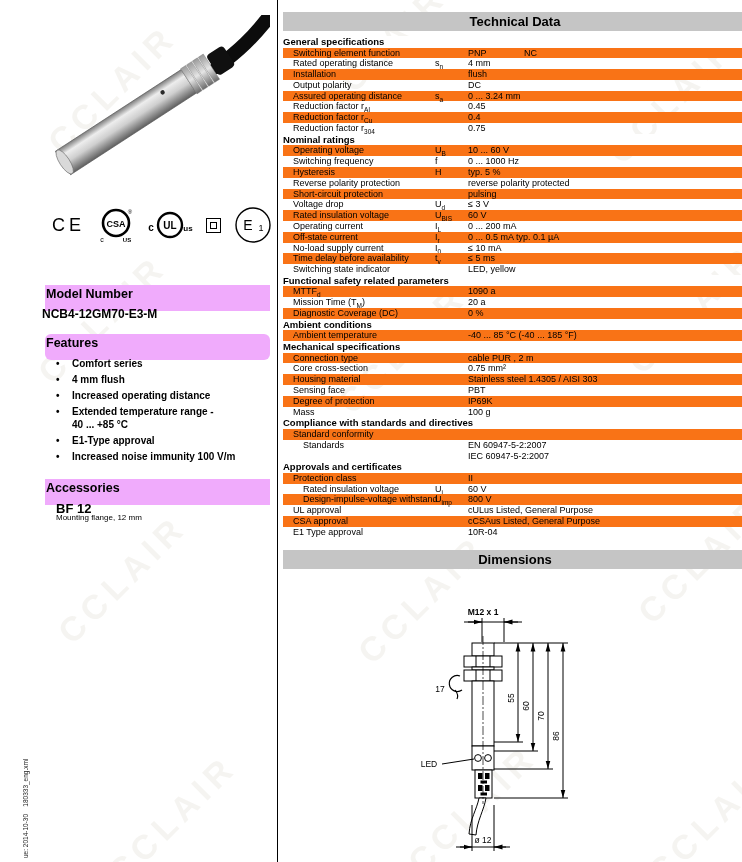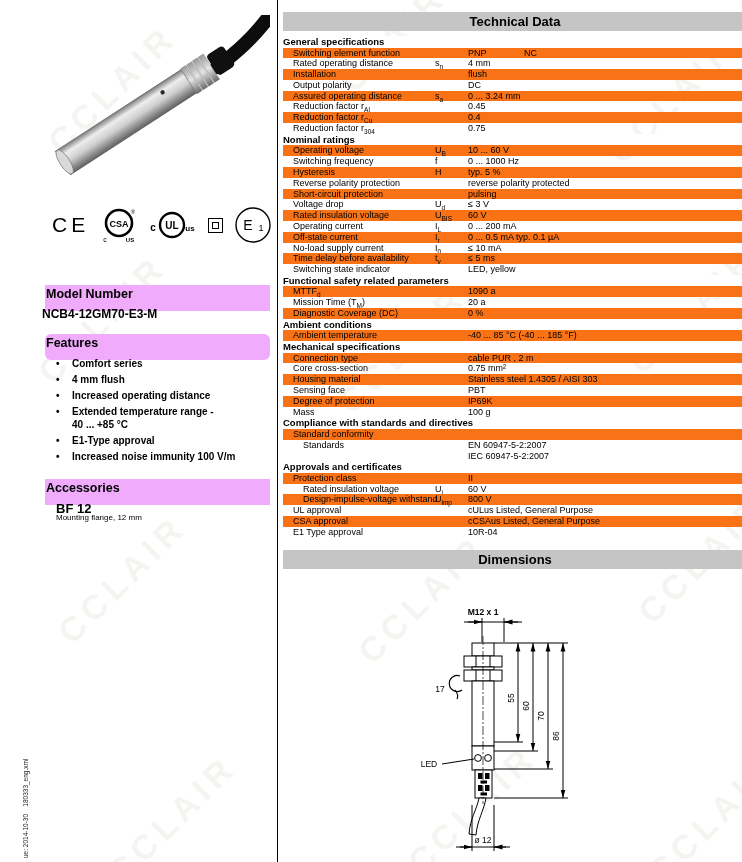--- a/index.html
+++ b/index.html
@@ -18,7 +18,7 @@
   
   #photo{position:absolute;left:45px;top:15px;}
   #certs{position:absolute;left:52px;top:204px;width:220px;height:42px;display:flex;align-items:center;justify-content:space-between;}
-  .ce-mark{font-size:21px;letter-spacing:4px;font-weight:400;}
+  .ce-mark{font-size:18px;letter-spacing:4px;font-weight:400;}
   .sq-outer{width:13px;height:13px;border:1.6px solid #000;display:flex;align-items:center;justify-content:center;}
   .sq-inner{width:5px;height:5px;border:1.6px solid #000;}
 

